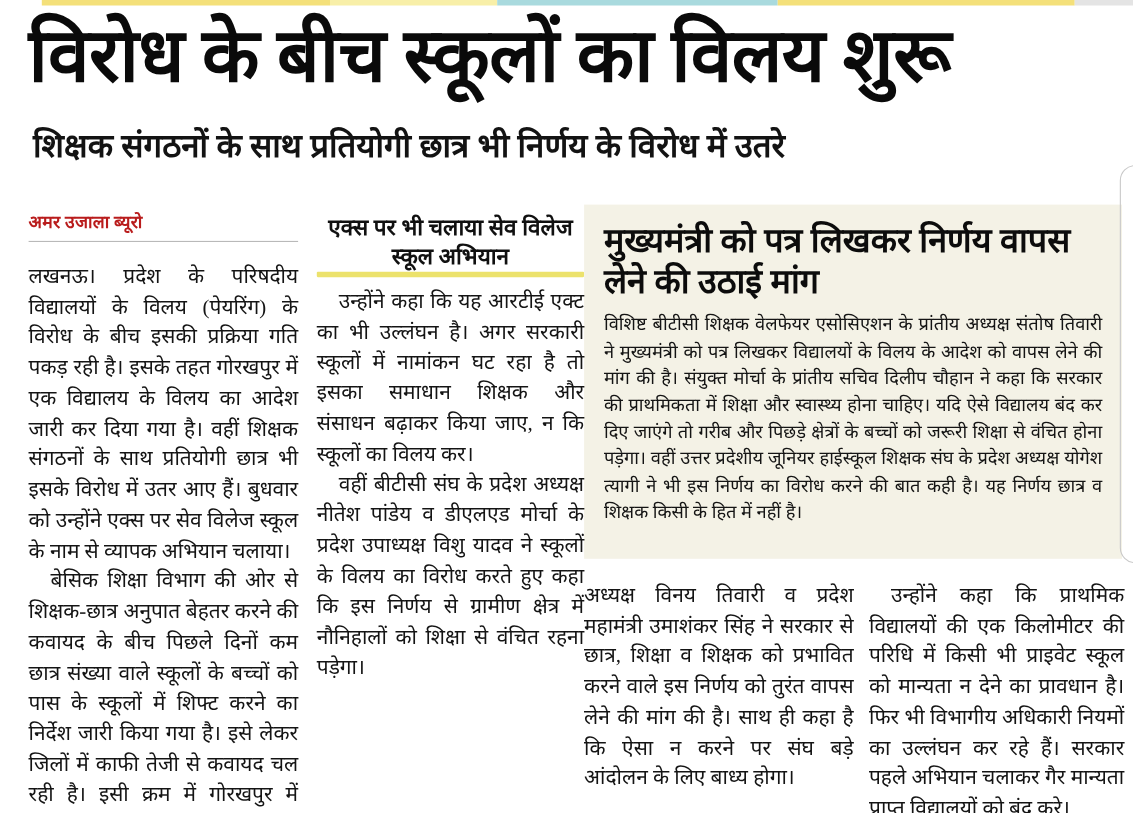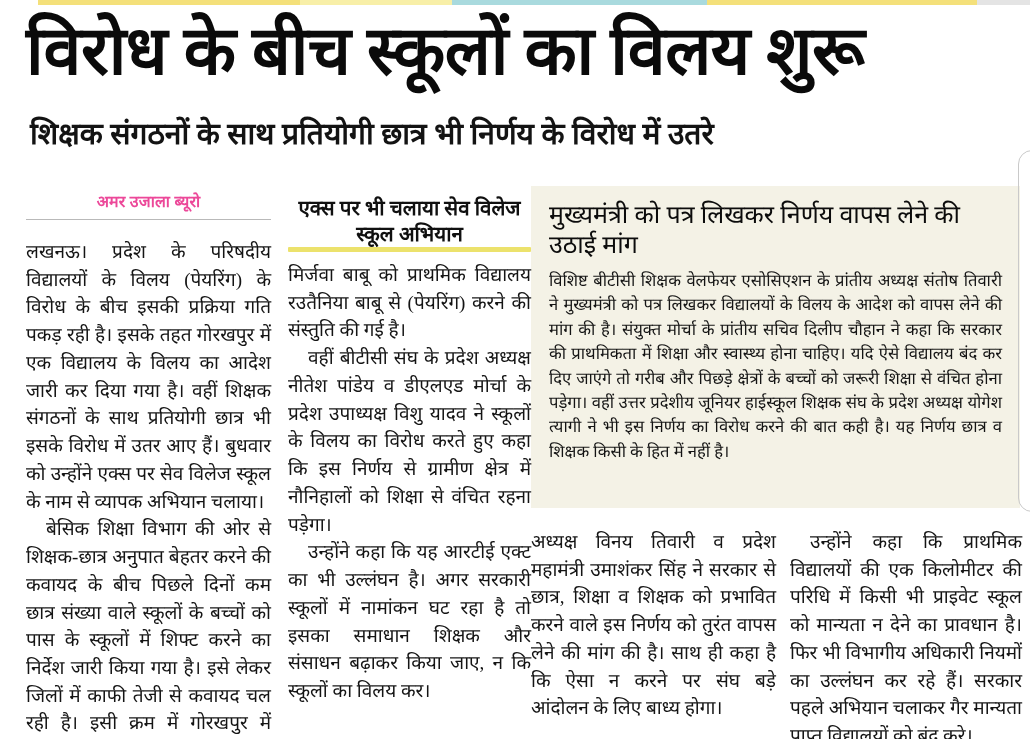--- a/index.html
+++ b/index.html
@@ -67,9 +67,8 @@
     width: 245px;
     font-size: 16px;
     font-weight: 700;
-    color: #ec4899;
+    color: #b91c1c;
     letter-spacing: 0.2px;
-    text-align: center;
   }
   .byline-rule {
     position: absolute;

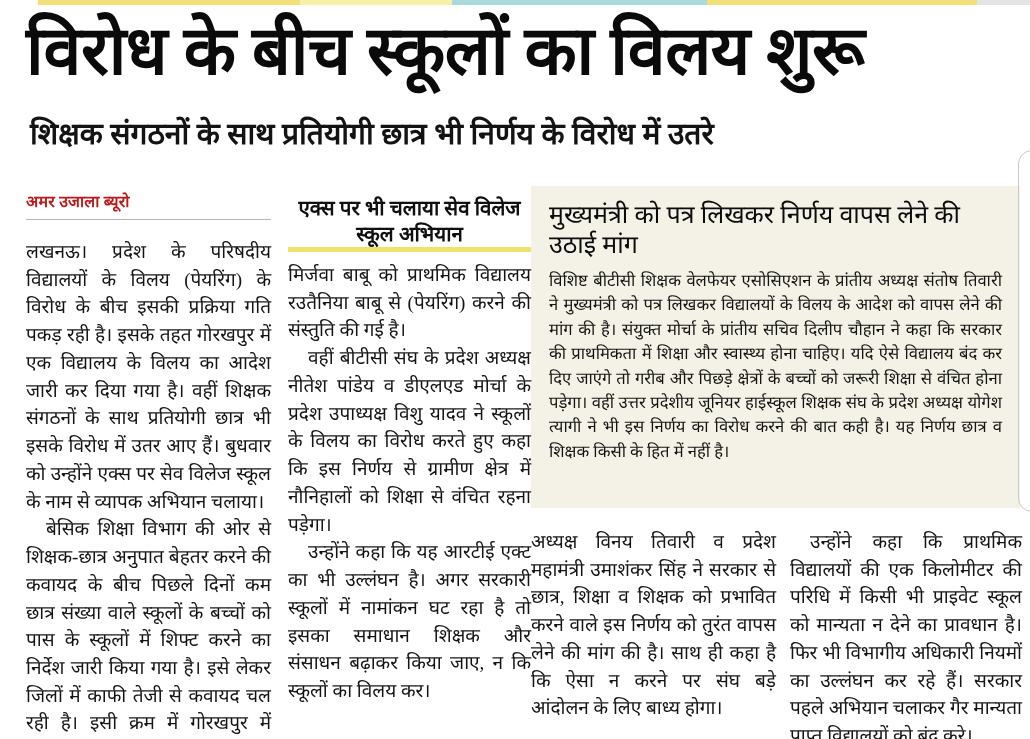--- a/index.html
+++ b/index.html
@@ -113,9 +113,9 @@
     padding: 14px 18px 10px 18px;
   }
   .callout-title {
-    font-size: 25px;
+    font-size: 31px;
     line-height: 1.2;
-    font-weight: 400;
+    font-weight: 700;
     color: #0c0c0c;
     margin: 0 0 9px 0;
   }

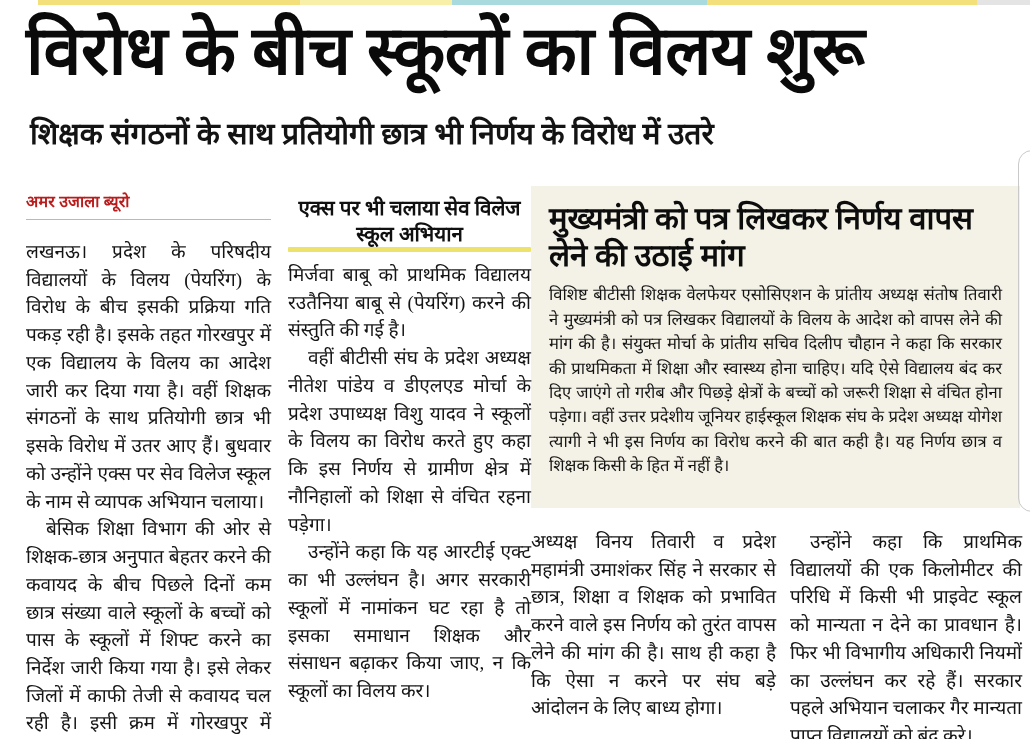--- a/index.html
+++ b/index.html
@@ -193,7 +193,6 @@
   </div>
 
   <div class="col" id="col2">
-    <p class="noindent">मिर्जवा बाबू को प्राथमिक विद्यालय रउतैनिया बाबू से (पेयरिंग) करने की संस्तुति की गई है।</p>
     <p>वहीं बीटीसी संघ के प्रदेश अध्यक्ष नीतेश पांडेय व डीएलएड मोर्चा के प्रदेश उपाध्यक्ष विशु यादव ने स्कूलों के विलय का विरोध करते हुए कहा कि इस निर्णय से ग्रामीण क्षेत्र में नौनिहालों को शिक्षा से वंचित रहना पड़ेगा।</p>
     <p>उन्होंने कहा कि यह आरटीई एक्ट का भी उल्लंघन है। अगर सरकारी स्कूलों में नामांकन घट रहा है तो इसका समाधान शिक्षक और संसाधन बढ़ाकर किया जाए, न कि स्कूलों का विलय कर।</p>
   </div>

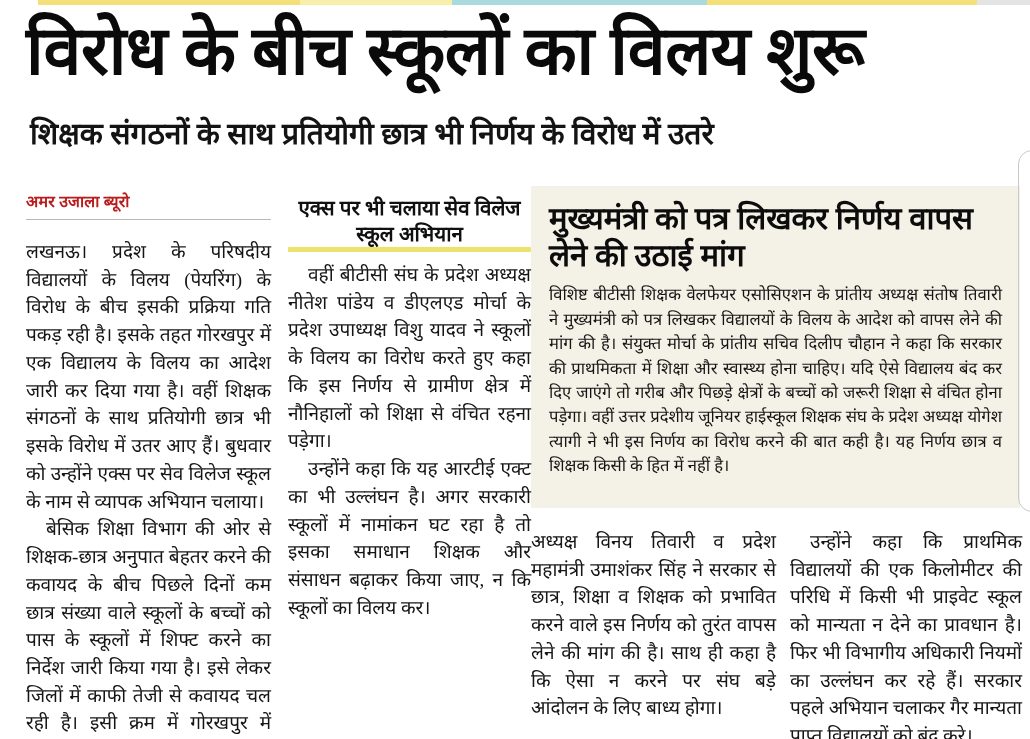--- a/index.html
+++ b/index.html
@@ -193,8 +193,8 @@
   </div>
 
   <div class="col" id="col2">
+    <p>उन्होंने कहा कि यह आरटीई एक्ट का भी उल्लंघन है। अगर सरकारी स्कूलों में नामांकन घट रहा है तो इसका समाधान शिक्षक और संसाधन बढ़ाकर किया जाए, न कि स्कूलों का विलय कर।</p>
     <p>वहीं बीटीसी संघ के प्रदेश अध्यक्ष नीतेश पांडेय व डीएलएड मोर्चा के प्रदेश उपाध्यक्ष विशु यादव ने स्कूलों के विलय का विरोध करते हुए कहा कि इस निर्णय से ग्रामीण क्षेत्र में नौनिहालों को शिक्षा से वंचित रहना पड़ेगा।</p>
-    <p>उन्होंने कहा कि यह आरटीई एक्ट का भी उल्लंघन है। अगर सरकारी स्कूलों में नामांकन घट रहा है तो इसका समाधान शिक्षक और संसाधन बढ़ाकर किया जाए, न कि स्कूलों का विलय कर।</p>
   </div>
 
   <div class="col" id="col3">

